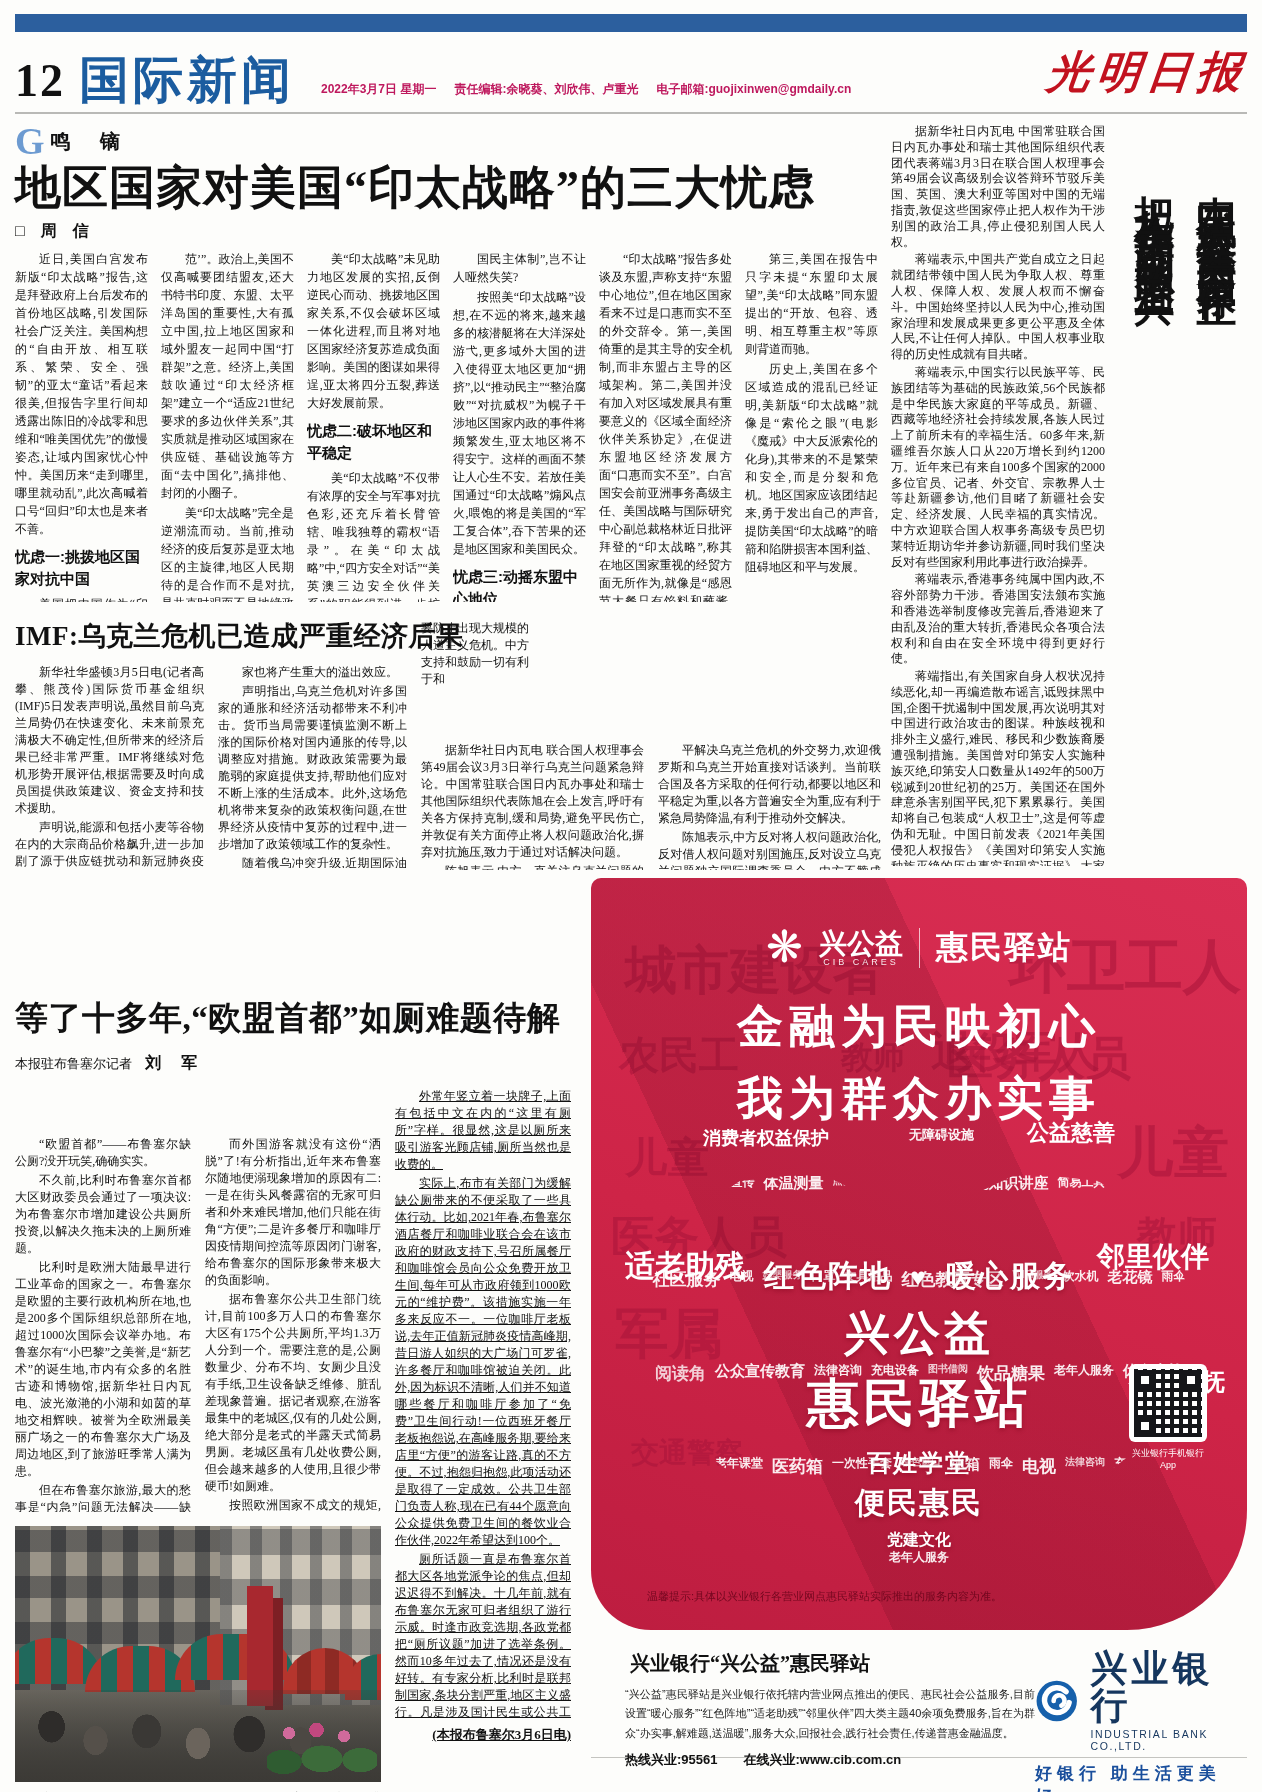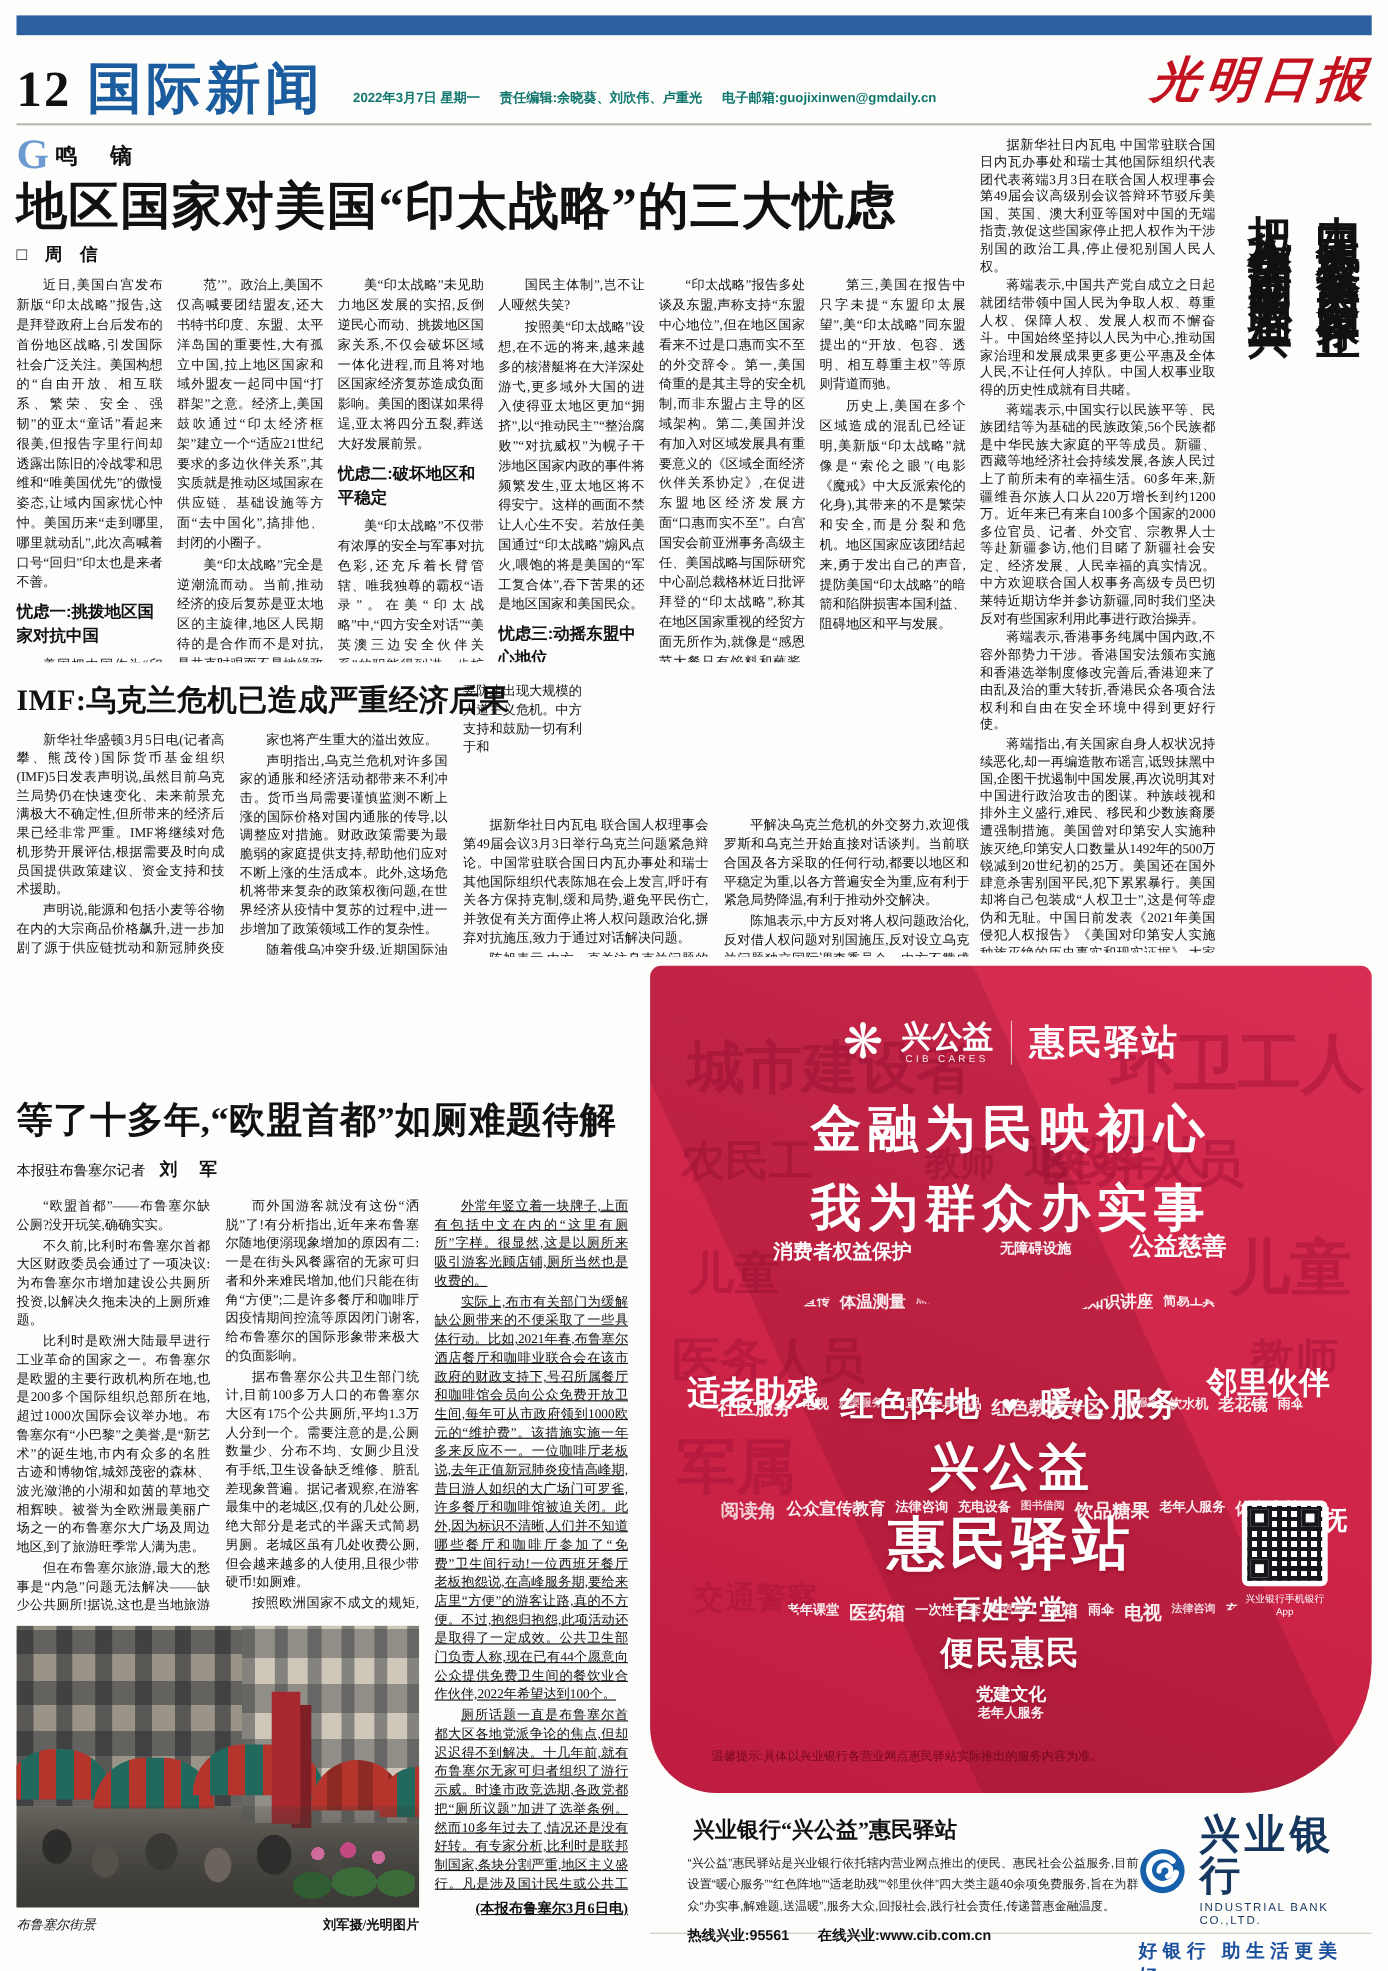--- a/index.html
+++ b/index.html
@@ -12,7 +12,7 @@
   .masthead{display:flex;align-items:flex-end;height:62px;}
   .page-num{font-size:46px;font-weight:700;line-height:1;letter-spacing:2px;}
   .section-title{font-size:50px;font-weight:900;color:#1b5c9f;line-height:.95;margin-left:14px;letter-spacing:4px;}
-  .dateline{font-family:"Liberation Sans","DejaVu Sans",sans-serif;font-size:12px;font-weight:700;color:#0f766e;
+  .dateline{font-family:"Liberation Sans","DejaVu Sans",sans-serif;font-size:12px;font-weight:700;color:#be185d;
             margin-left:26px;margin-bottom:6px;display:flex;gap:18px;white-space:nowrap;}
   .paper-logo{margin-left:auto;margin-bottom:2px;font-size:44px;font-weight:900;color:#c2121f;
               font-style:italic;letter-spacing:6px;transform:skewX(-6deg);}

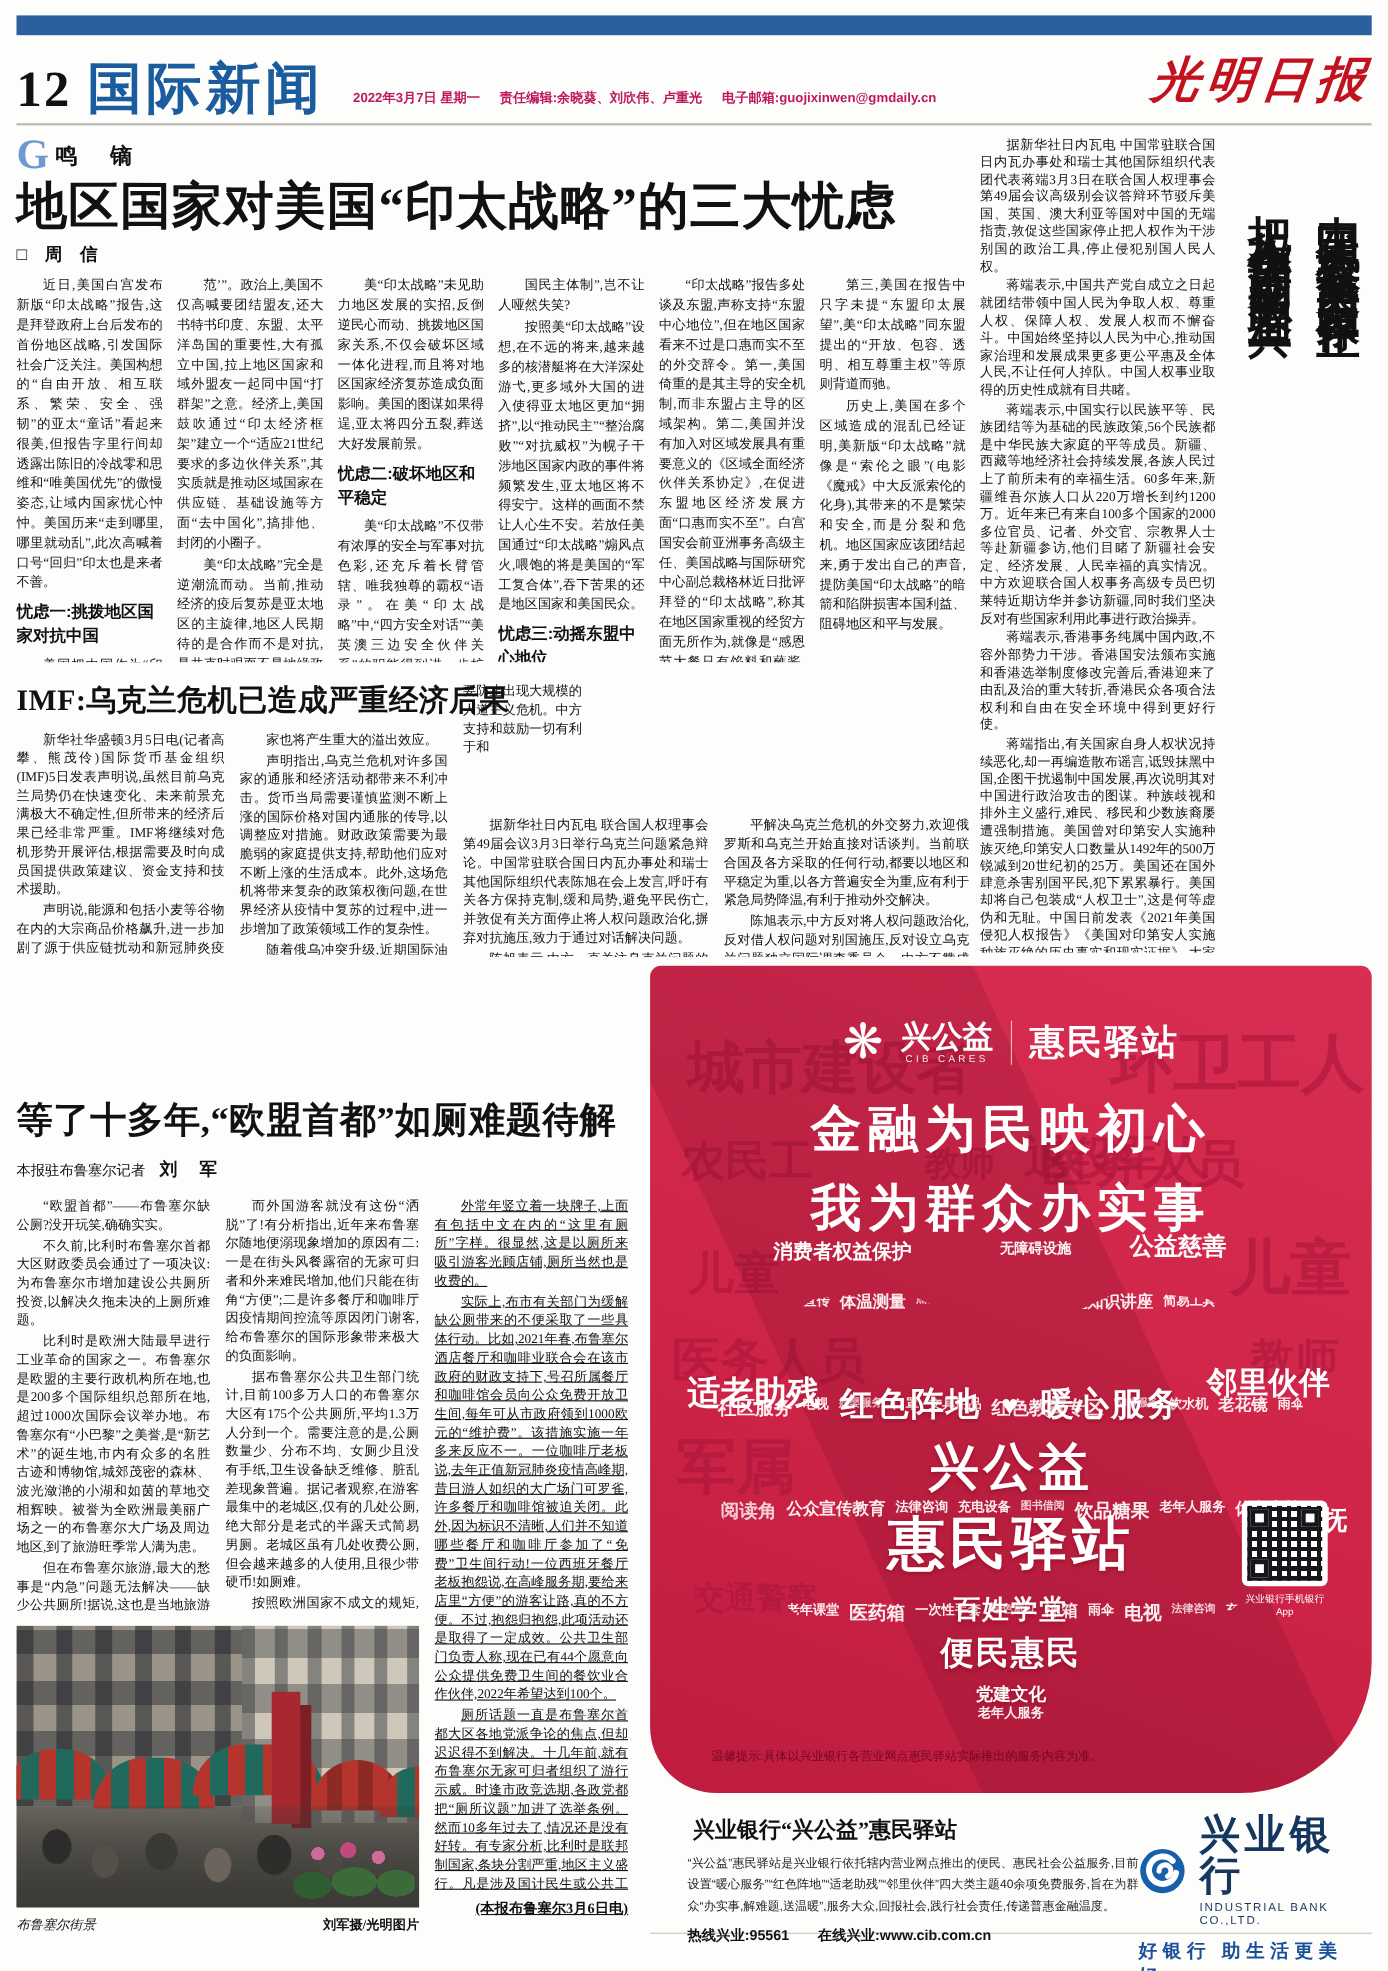--- a/index.html
+++ b/index.html
@@ -61,7 +61,7 @@
   .bl-byline b{font-size:16px;letter-spacing:8px;margin-left:10px;}
   .bl-body{display:flex;gap:14px;}
   .bl-left{width:366px;flex:none;}
-  .bl-two{display:flex;gap:14px;height:376px;overflow:hidden;}
+  .bl-two{display:flex;gap:14px;height:376px;overflow:hidden;margin-top:48px;}
   .bl-two .ncol{width:176px;flex:none;}
   .bl-c3{width:176px;flex:none;height:656px;display:flex;flex-direction:column;text-decoration:underline;}
   .bl-c3 .ncol{flex:1;}

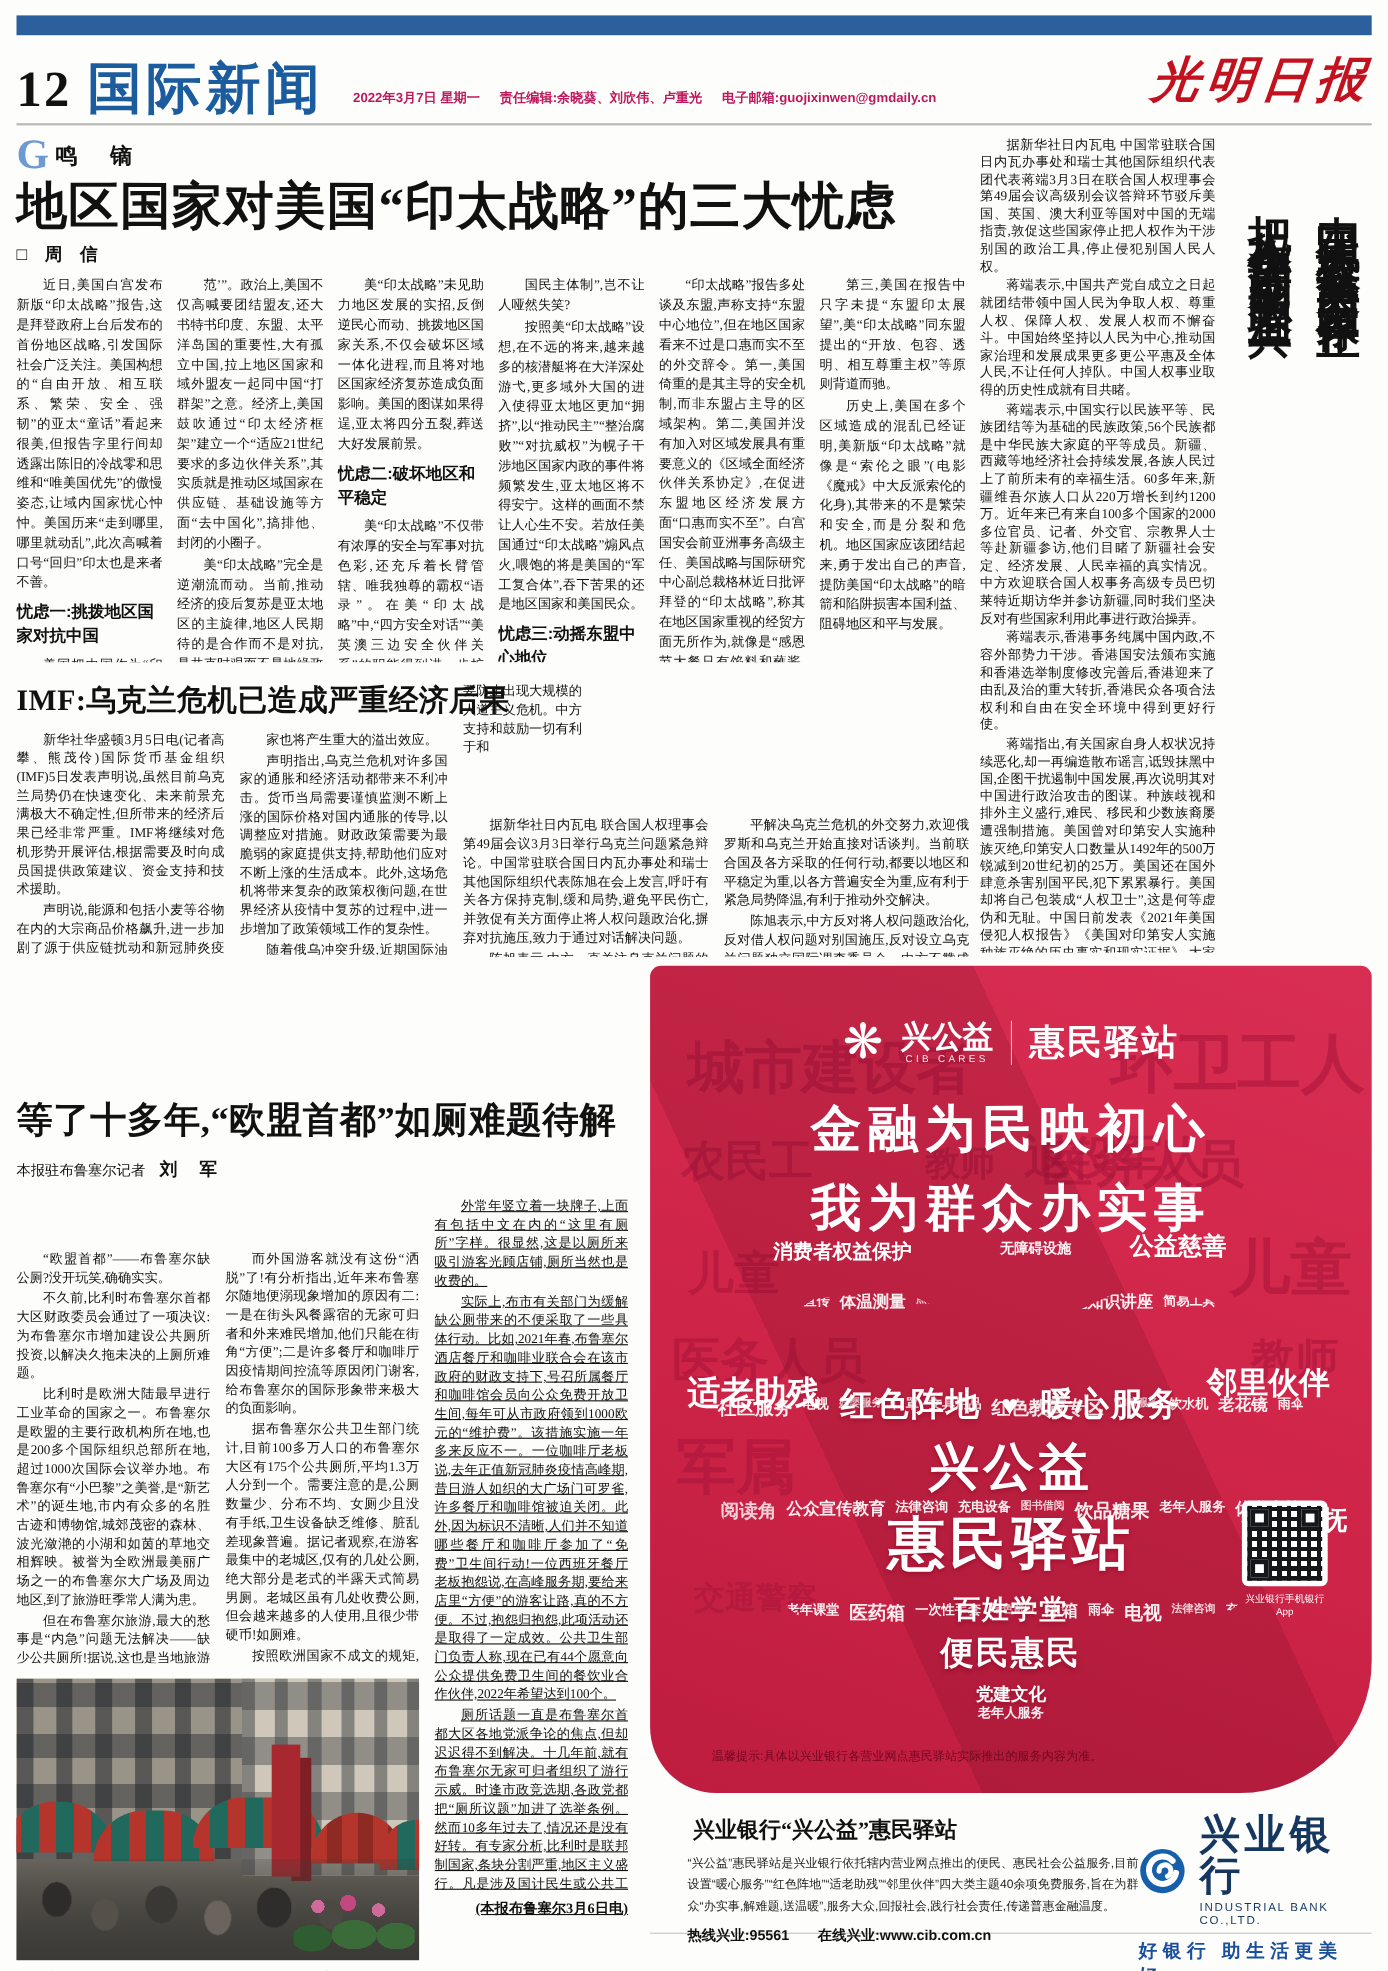--- a/index.html
+++ b/index.html
@@ -310,7 +310,7 @@
             <div class="ncol">
                 <div class="seg p">“欧盟首都”——布鲁塞尔缺公厕?没开玩笑,确确实实。</div>
                 <div class="seg p">不久前,比利时布鲁塞尔首都大区财政委员会通过了一项决议:为布鲁塞尔市增加建设公共厕所投资,以解决久拖未决的上厕所难题。</div>
-                <div class="seg p">比利时是欧洲大陆最早进行工业革命的国家之一。布鲁塞尔是欧盟的主要行政机构所在地,也是200多个国际组织总部所在地,超过1000次国际会议举办地。布鲁塞尔有“小巴黎”之美誉,是“新艺术”的诞生地,市内有众多的名胜古迹和博物馆,城郊茂密的森林、波光潋滟的小湖和如茵的草地交相辉映。被誉为全欧洲最美丽广场之一的布鲁塞尔大广场及周边地区,到了旅游旺季常人满为患。</div>
+                <div class="seg p">比利时是欧洲大陆最早进行工业革命的国家之一。布鲁塞尔是欧盟的主要行政机构所在地,也是200多个国际组织总部所在地,超过1000次国际会议举办地。布鲁塞尔有“小巴黎”之美誉,是“新艺术”的诞生地,市内有众多的名胜古迹和博物馆,据新华社日内瓦电、波光潋滟的小湖和如茵的草地交相辉映。被誉为全欧洲最美丽广场之一的布鲁塞尔大广场及周边地区,到了旅游旺季常人满为患。</div>
                 <div class="seg p">但在布鲁塞尔旅游,最大的愁事是“内急”问题无法解决——缺少公共厕所!据说,这也是当地旅游部门“欲说还休”的尴尬事。在布市老城区有一尊著名的“尿尿小童”塑像。小于连在街头撒尿持续了几个世纪,是各国游客纷纷打卡的热门景点。然而,如果有内急又找不到公厕的游客不得已在街角便溺,情景恐怕就迥然不同了!据布鲁塞尔荷兰语自由大学的一份调查报告显示,有些当地人因为知道老城区缺少公厕,不得不事先安排好“内务”再到那里办事或参加活动,</div>
               </div>
             <div class="ncol">

